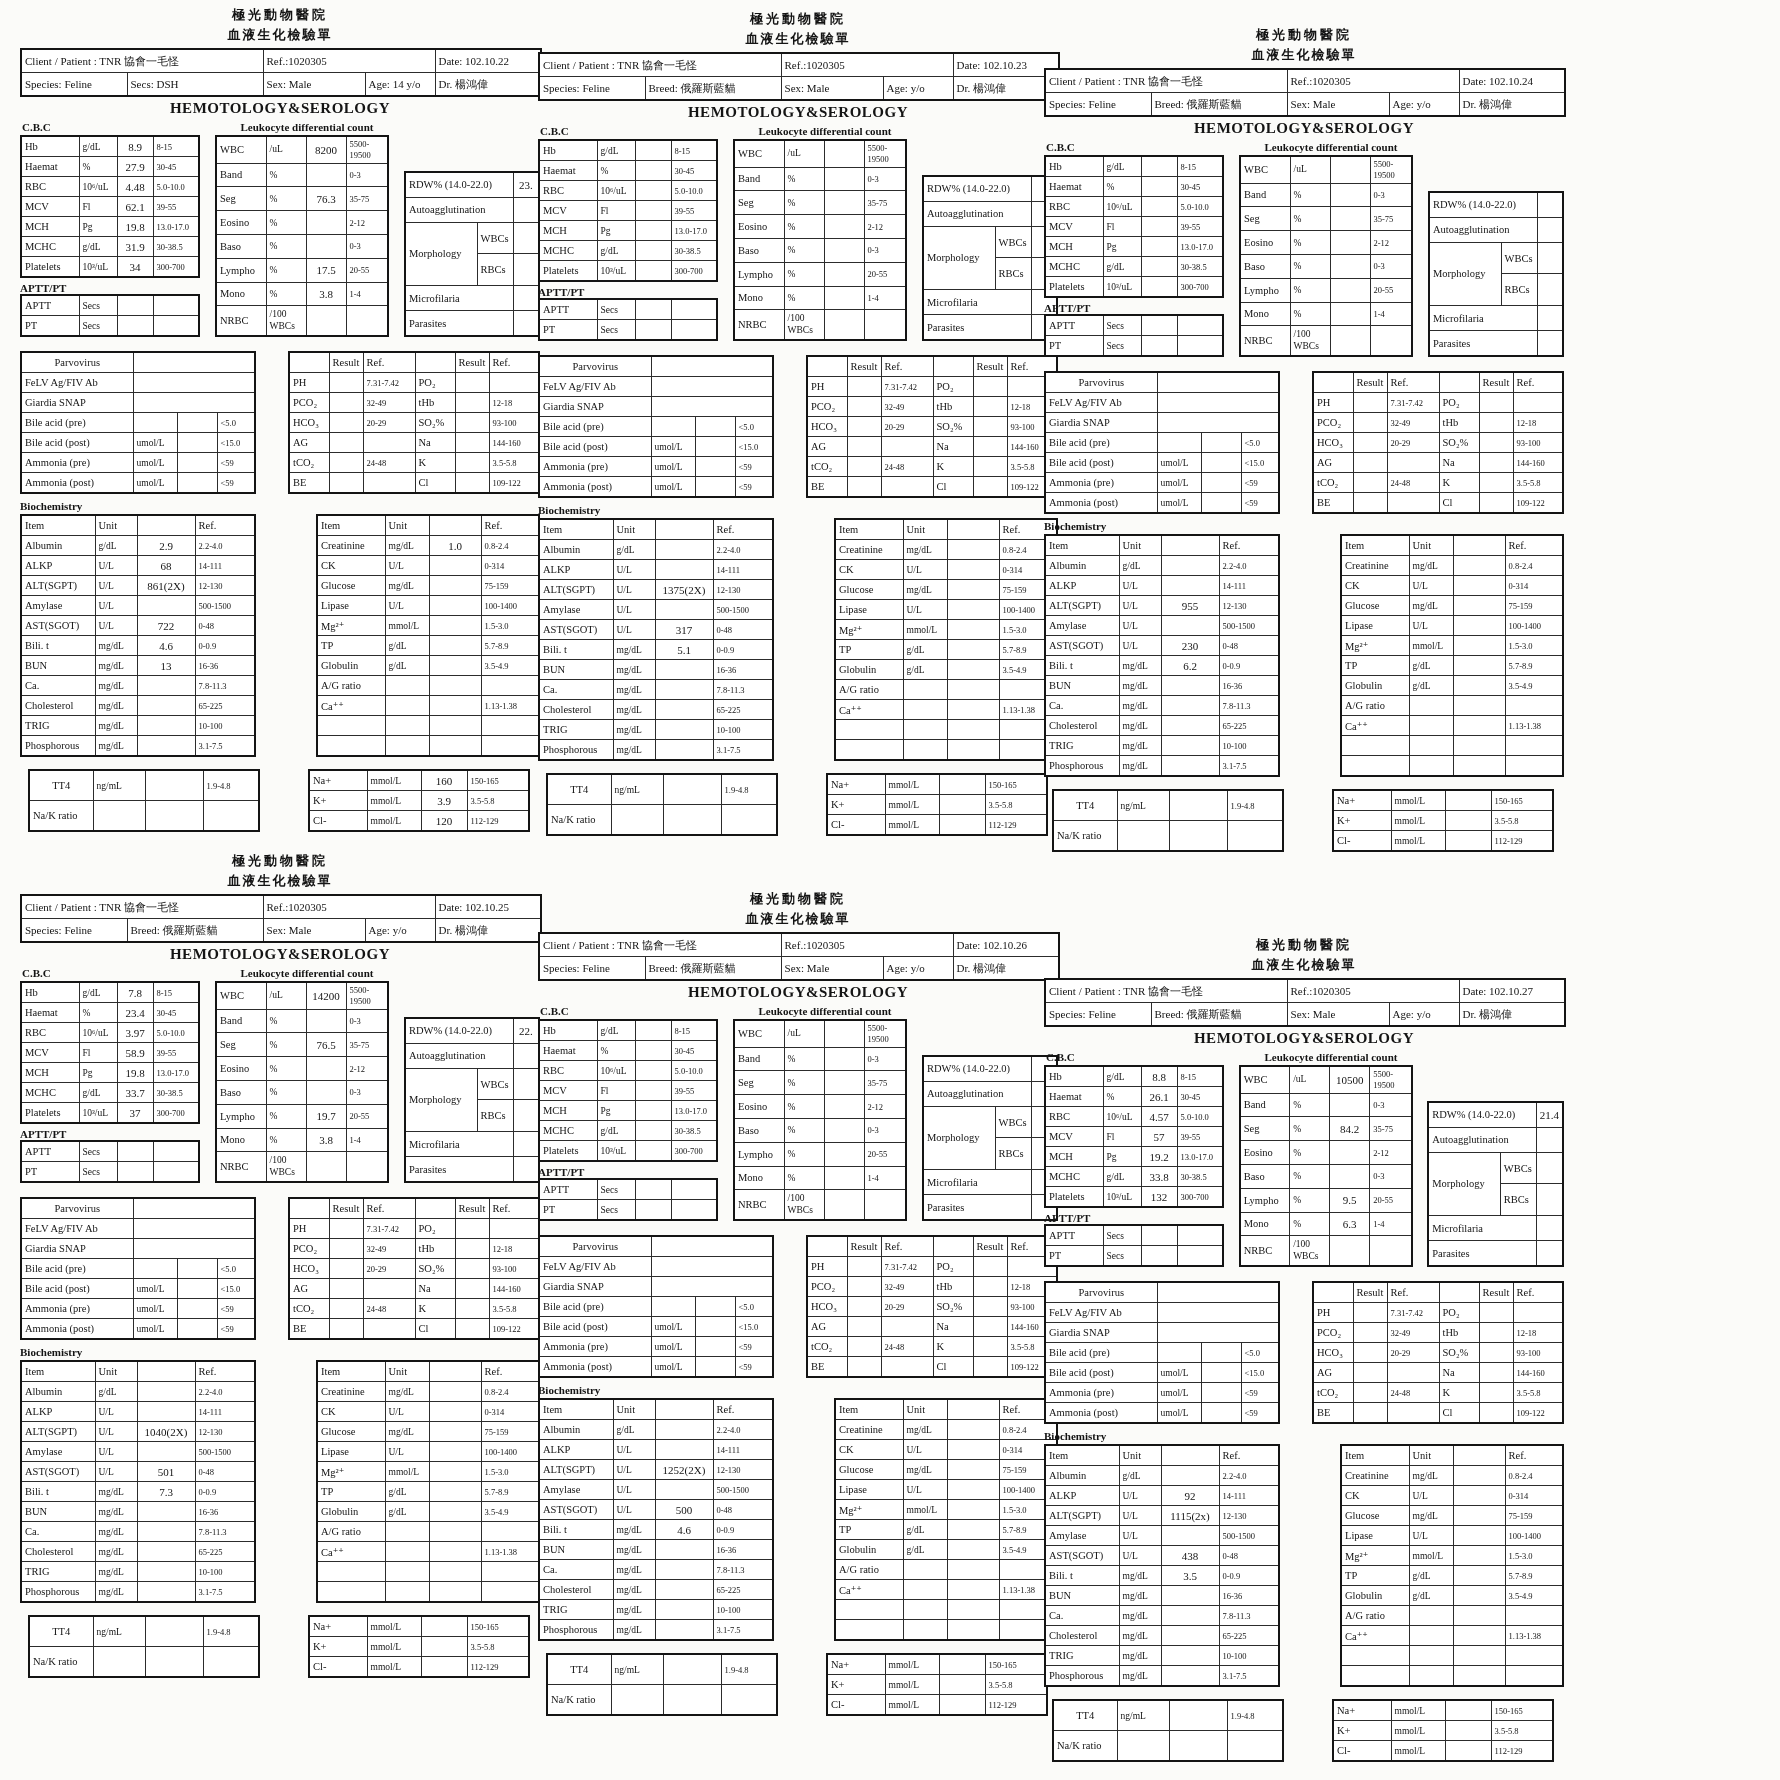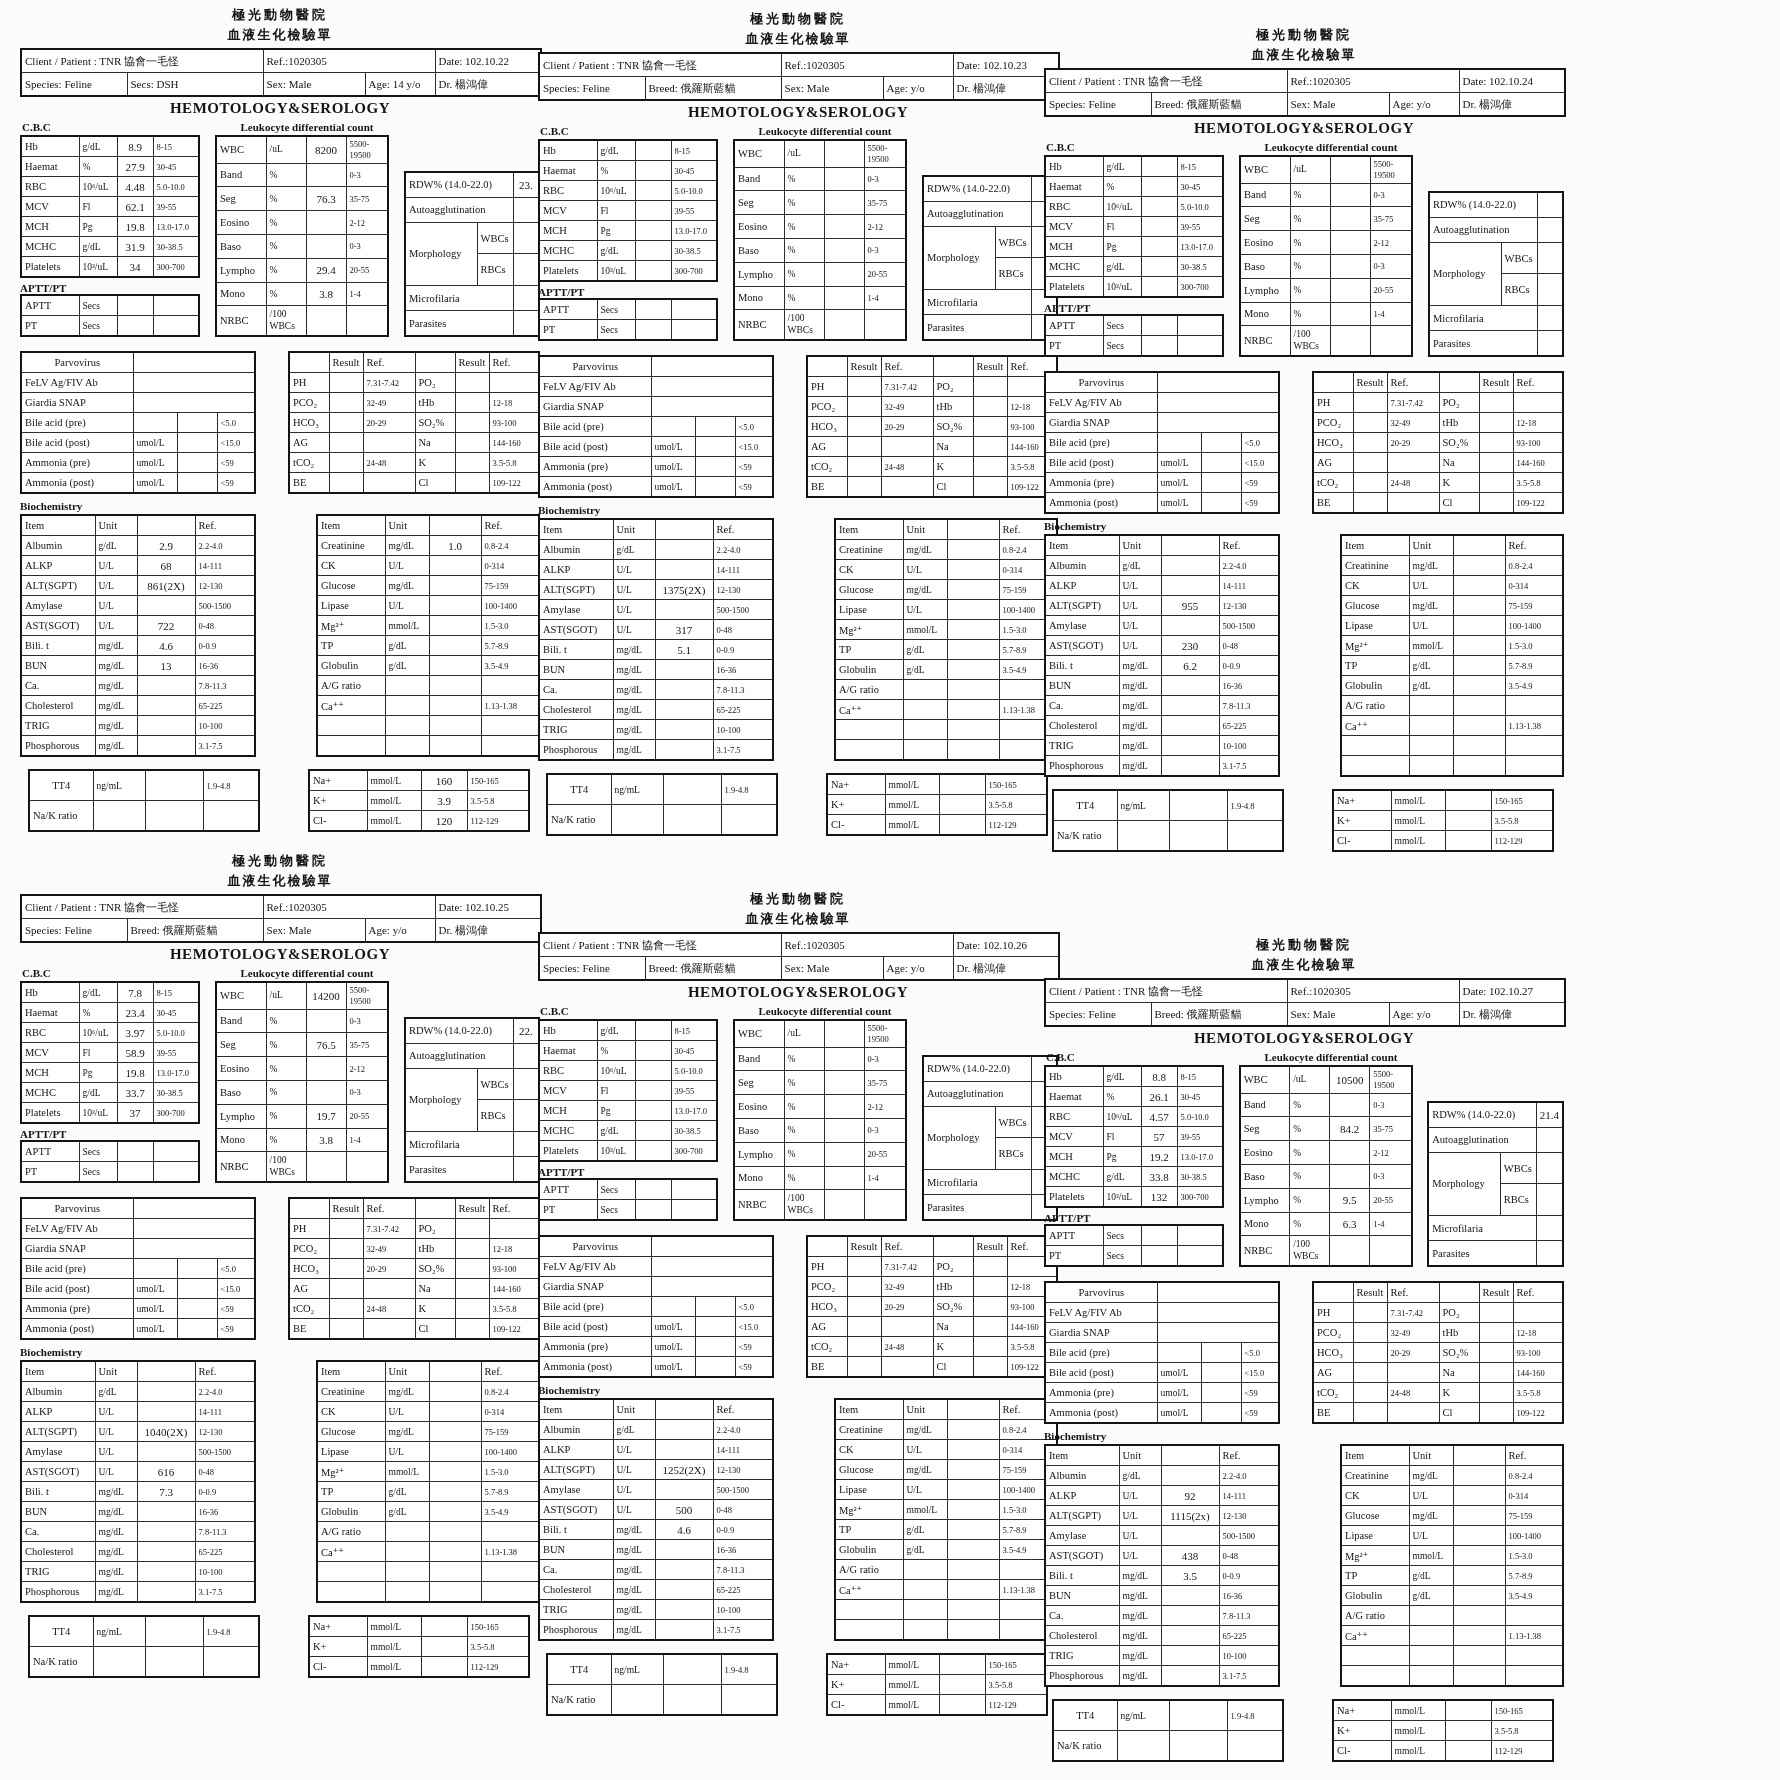--- a/index.html
+++ b/index.html
@@ -208,7 +208,7 @@
       <tr>
               <td>Lympho</td>
               <td class="u">%</td>
-              <td class="v">29.4</td>
+              <td class="v">17.5</td>
               <td class="r">20-55</td>
             </tr>
       <tr>

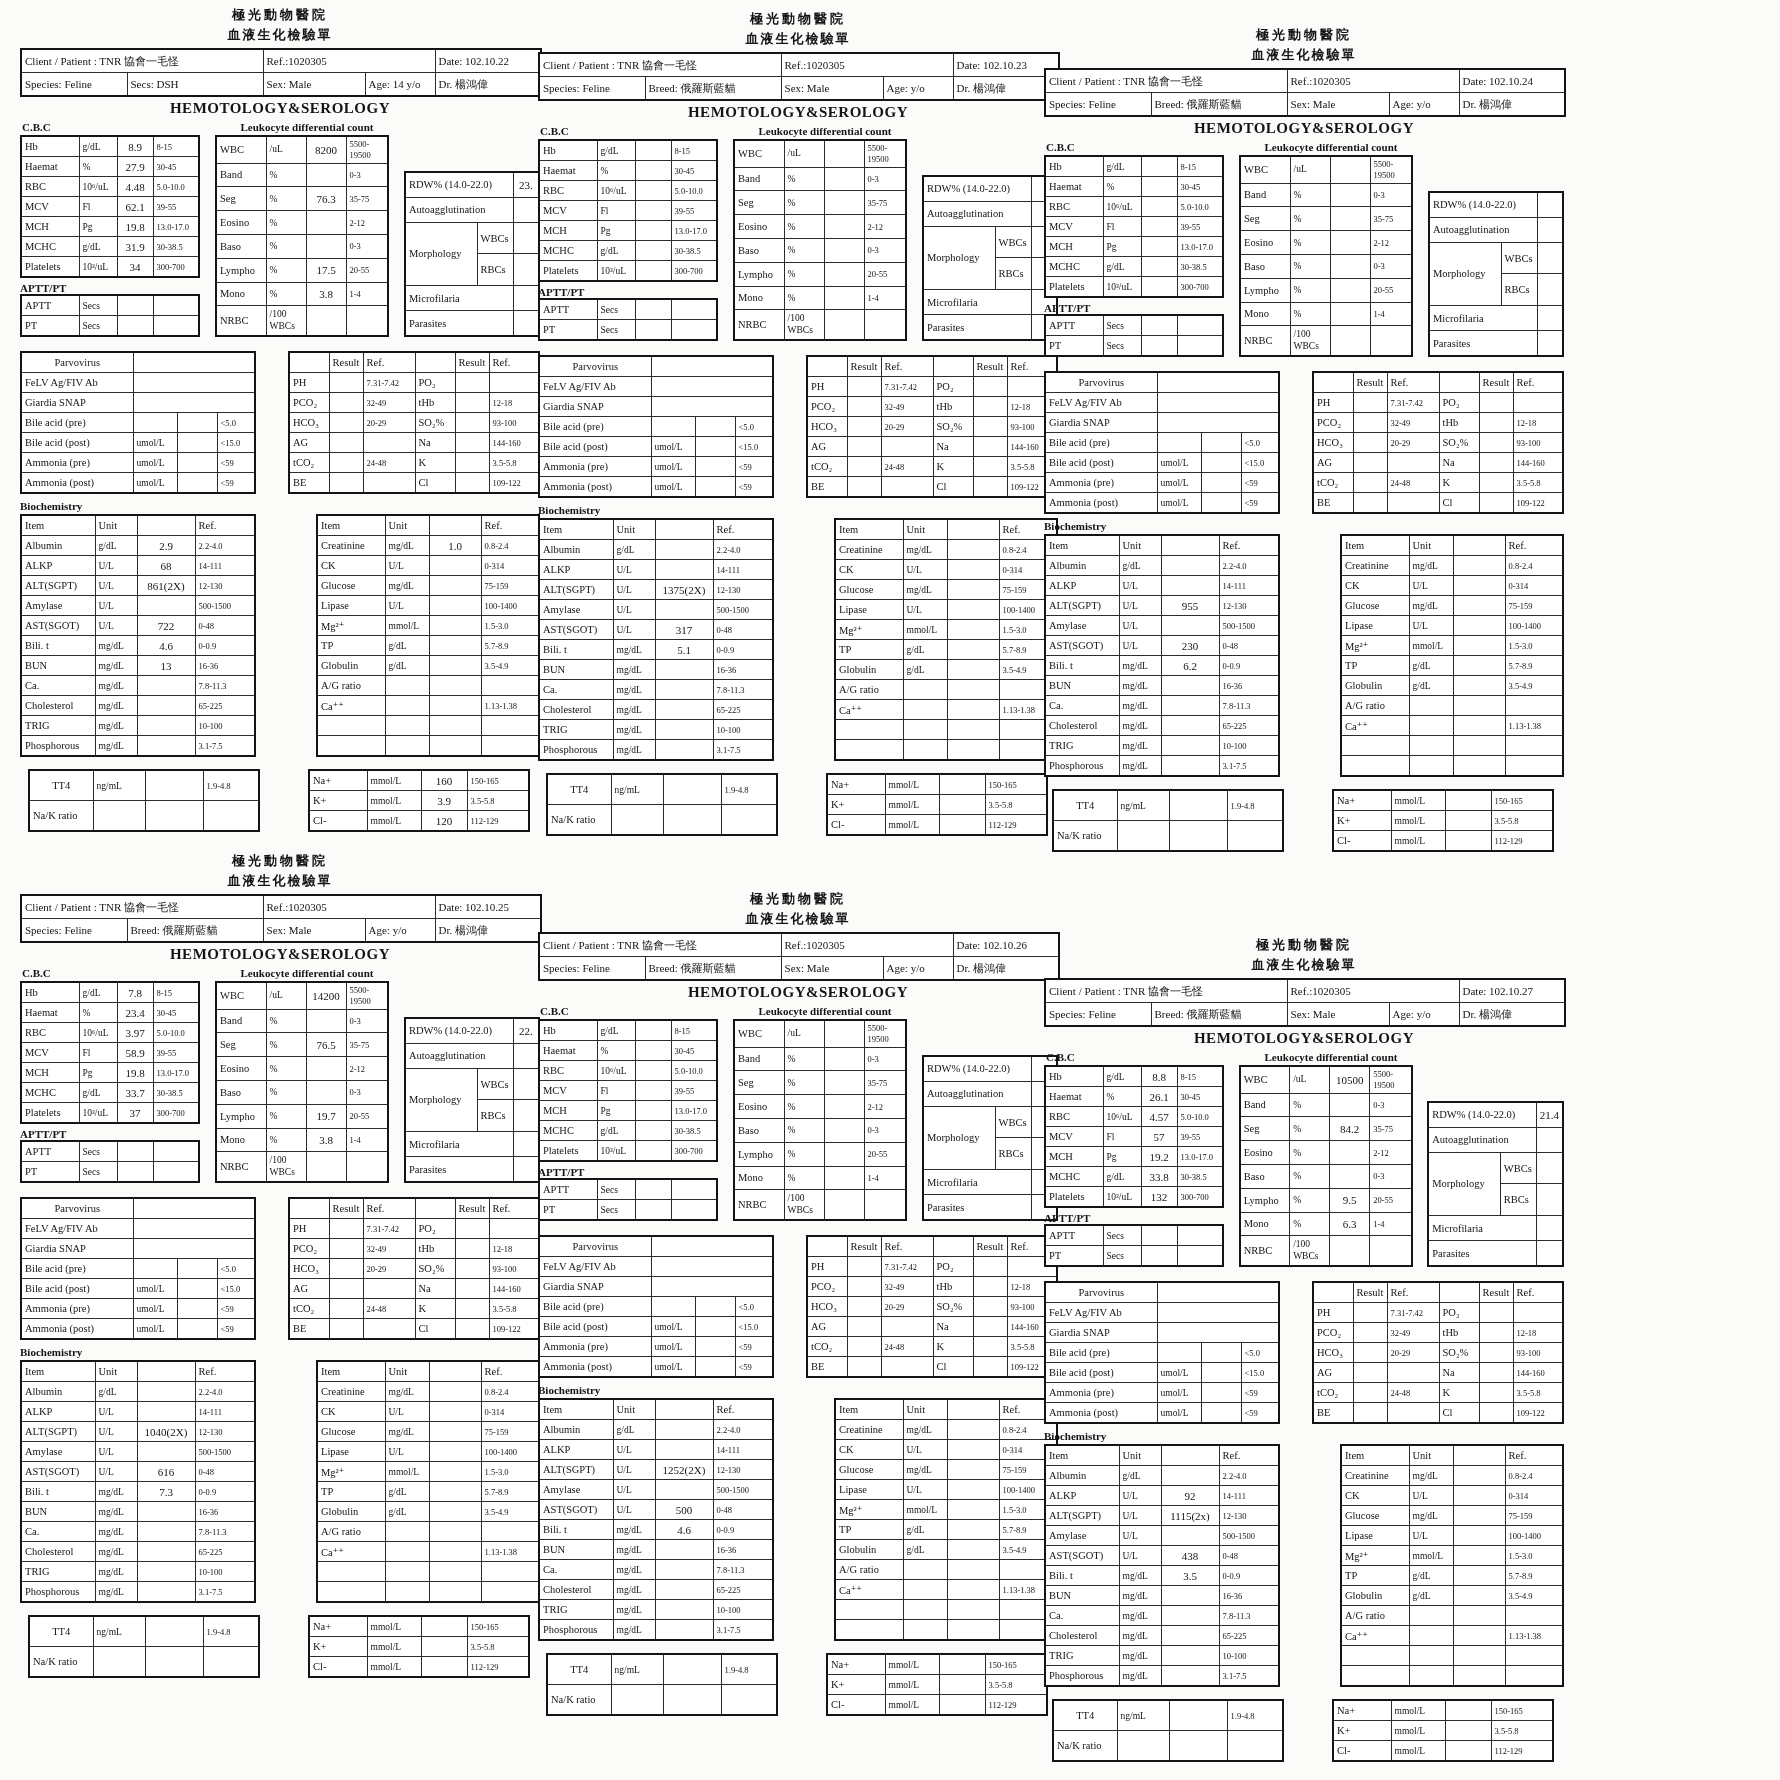--- a/index.html
+++ b/index.html
@@ -2083,7 +2083,7 @@
       <tr>
               <td>AST(SGOT)</td>
               <td class="u">U/L</td>
-              <td class="v">616</td>
+              <td class="v">501</td>
               <td class="r">0-48</td>
             </tr>
       <tr>

